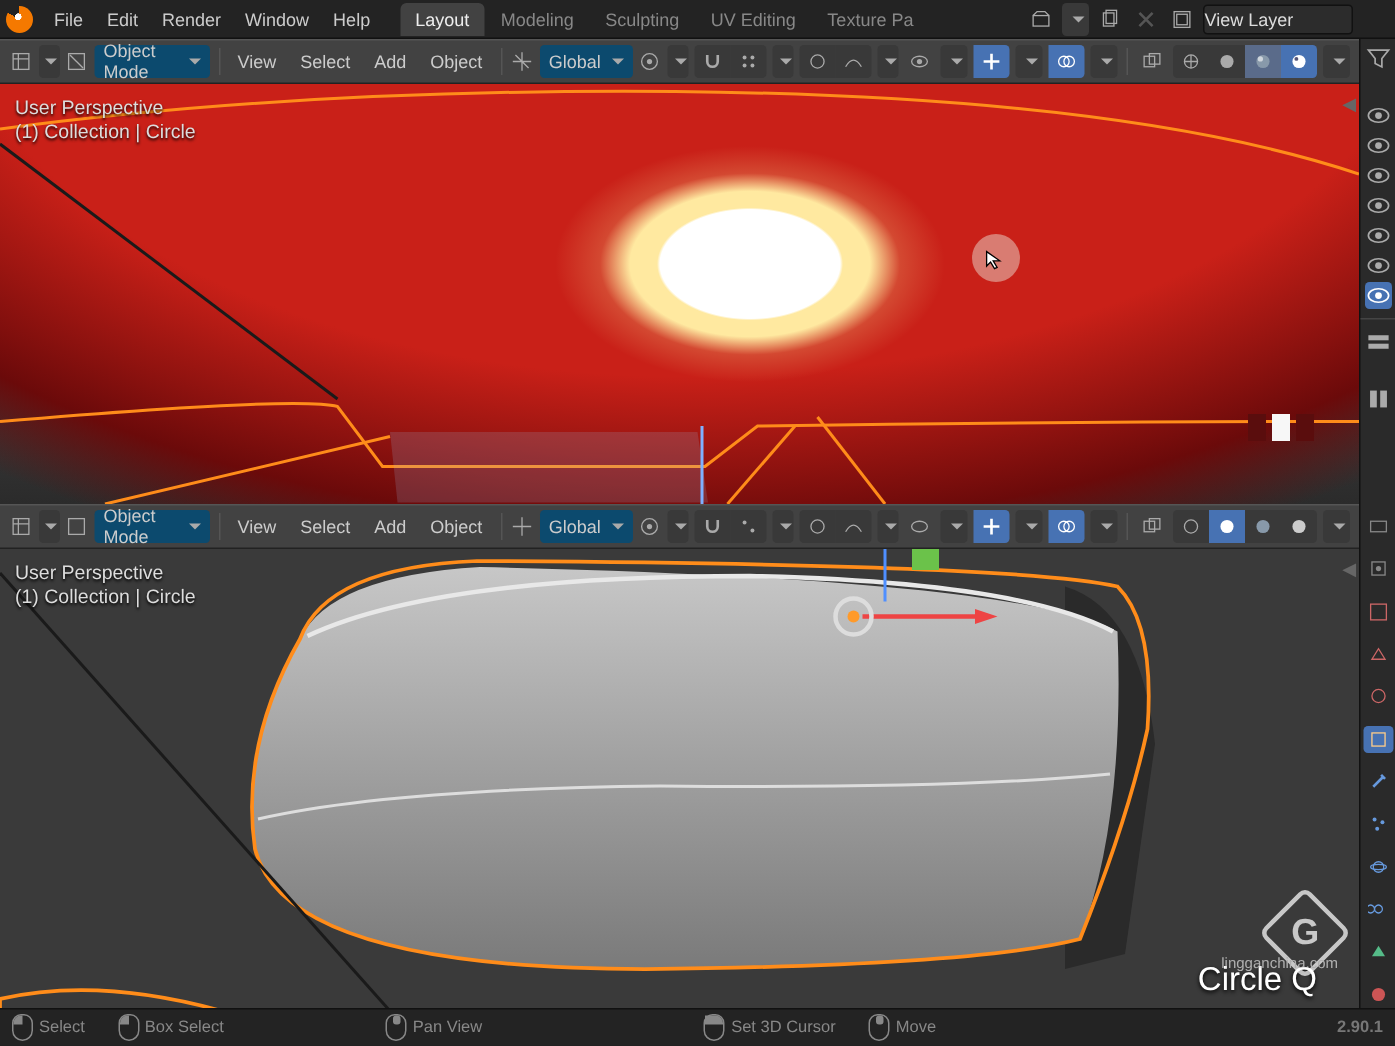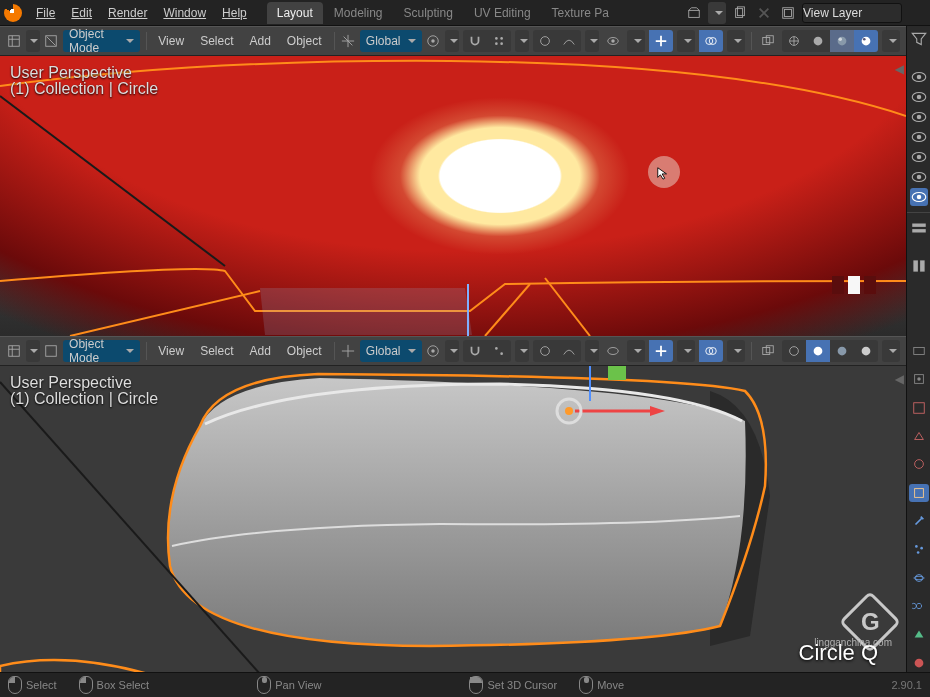--- a/index.html
+++ b/index.html
@@ -8,7 +8,7 @@
 
 .topbar { height: 26px; background: #232323; display: flex; align-items: center; padding: 0 4px; border-bottom: 1px solid #111; }
 .blender-logo { width: 18px; height: 18px; margin-right: 6px; background: radial-gradient(circle at 45% 40%, #fff 0 15%, transparent 16%), conic-gradient(#f57900 0 300deg, transparent 0); border-radius: 50%; }
-.menu-item { padding: 3px 8px; color: #ccc; cursor: pointer; text-decoration: underline; }
+.menu-item { padding: 3px 8px; color: #ccc; cursor: pointer; }
 .ws-tabs { display: flex; margin-left: 12px; }
 .ws-tab { padding: 4px 10px; color: #888; border-radius: 4px 4px 0 0; margin-right: 1px; }
 .ws-tab.active { background: #424242; color: #eee; }

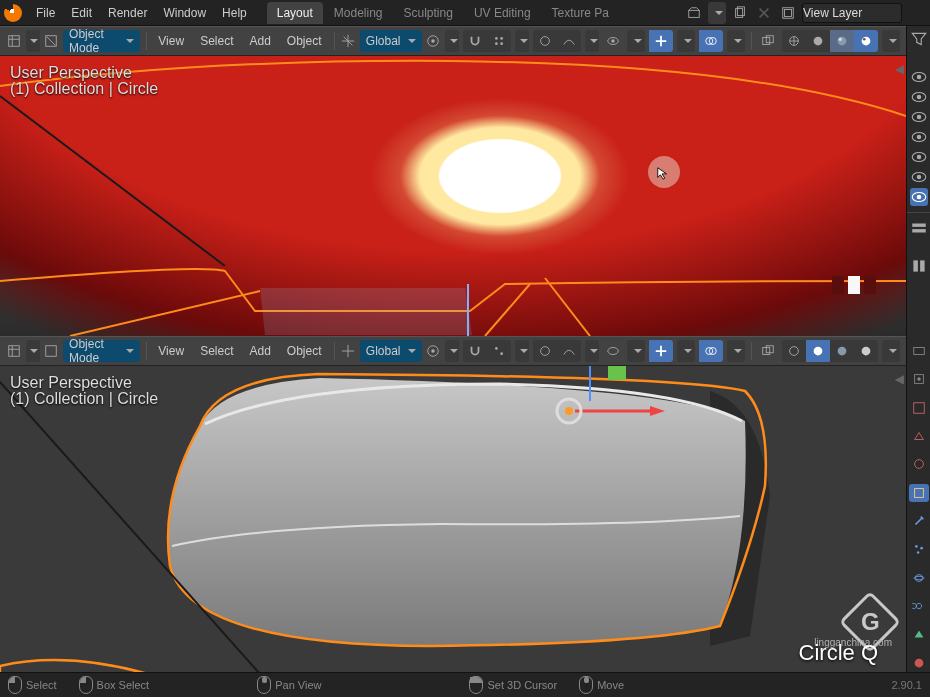--- a/index.html
+++ b/index.html
@@ -38,7 +38,7 @@
 .viewport { position: relative; background: #393939; overflow: hidden; }
 .vp-top { height: 280px; }
 .vp-bot { height: 308px; }
-.overlay-text { position: absolute; left: 10px; color: #ddd; z-index: 20; font-size: 16px; text-shadow: 0 1px 2px #000; }
+.overlay-text { position: absolute; left: 10px; color: #ddd; z-index: 20; font-size: 13px; text-shadow: 0 1px 2px #000; }
 .collapse-chev { position: absolute; right: 2px; top: 6px; color: #666; z-index: 20; }
 .svg-full { position: absolute; inset: 0; width: 100%; height: 100%; }
 .cursor-ring { position: absolute; width: 32px; height: 32px; border-radius: 50%; background: rgba(230,200,190,.55); z-index:25; }

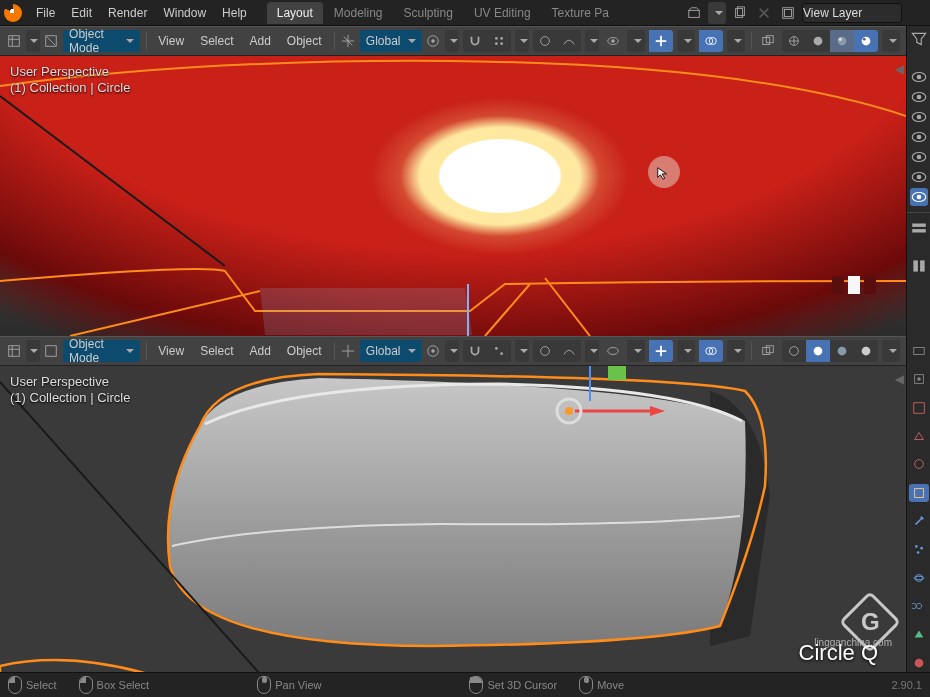--- a/index.html
+++ b/index.html
@@ -68,7 +68,7 @@
 
 .statusbar { position:absolute; bottom:0; left:0; right:0; height:25px; background:#232323; border-top:1px solid #111; display:flex; align-items:center; padding:0 8px; gap: 6px; color:#888; font-size:11px; }
 .statusbar .grp { display:flex; align-items:center; gap:4px; margin-right: 16px; }
-.statusbar .ver { margin-left:auto; color:#777; }
+.statusbar .ver { margin-left:auto; color:#777;font-weight:bold; }
 .mouse-ico { width:14px; height:18px; border:1px solid #888; border-radius: 6px 6px 7px 7px; position:relative; }
 .mouse-ico::before { content:''; position:absolute; top:0; width:50%; height:40%; background:#888; }
 .mouse-l::before { left:0; border-radius:5px 0 0 0; }

